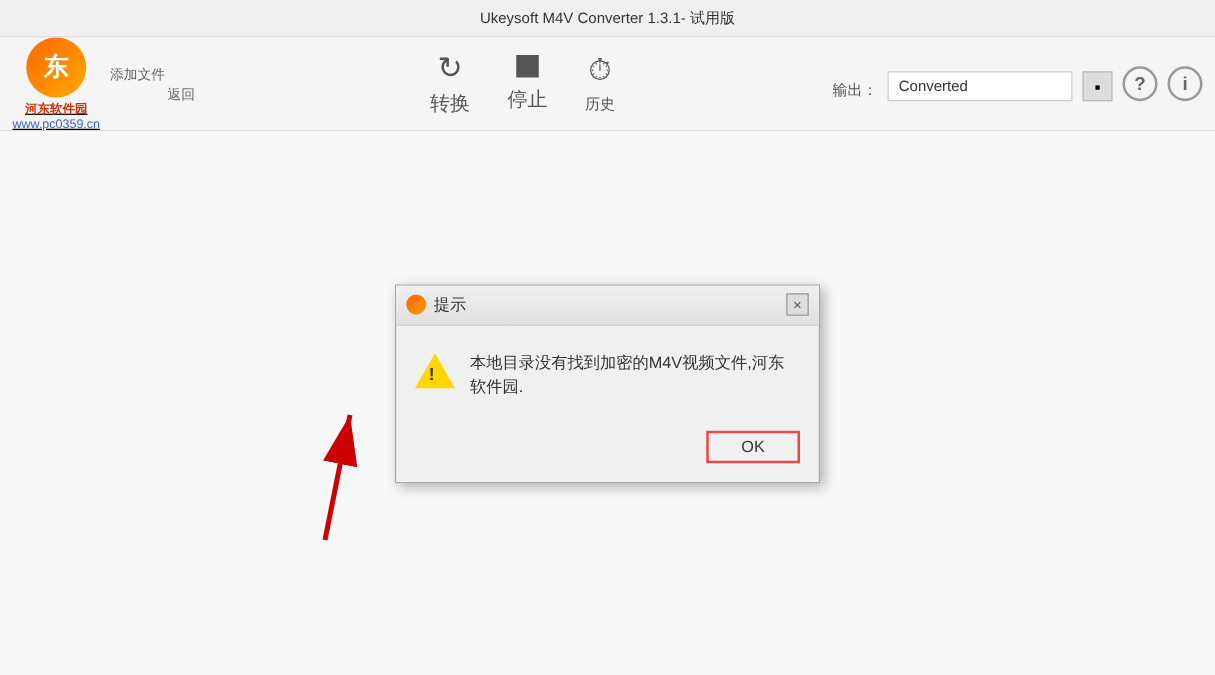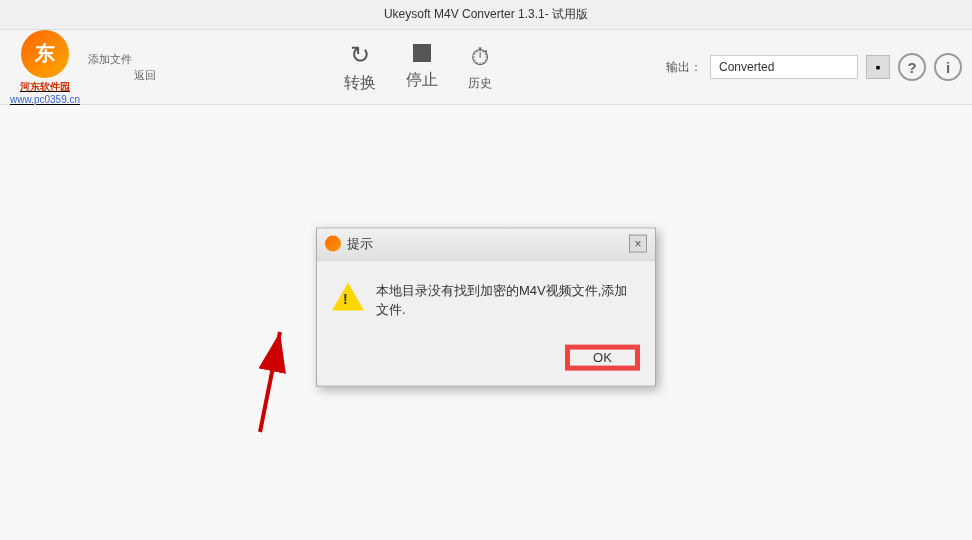--- a/index.html
+++ b/index.html
@@ -59,7 +59,7 @@
 
     .toolbar-right {
       display: flex;
-      align-items: center;
+      align-items: flex-end;
       gap: 8px;
       margin-left: auto;
     }

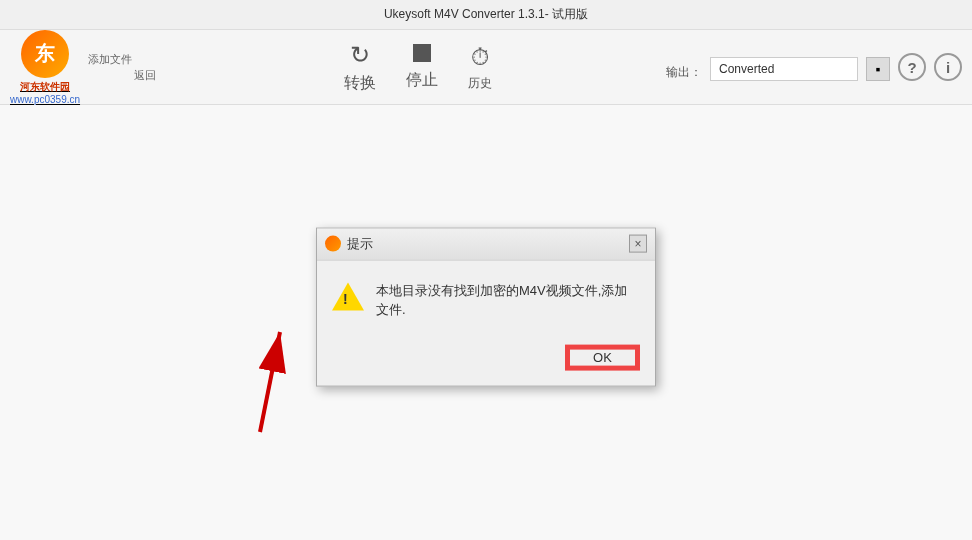--- a/index.html
+++ b/index.html
@@ -321,7 +321,7 @@
           <div class="warning-triangle"></div>
         </div>
 
-        <div class="dialog-message">本地目录没有找到加密的M4V视频文件,添加文件.</div>
+        <div class="dialog-message">本地目录没有找到加密的M4V视频文件,河东软件园.</div>
       </div>
 
       <div class="dialog-footer">

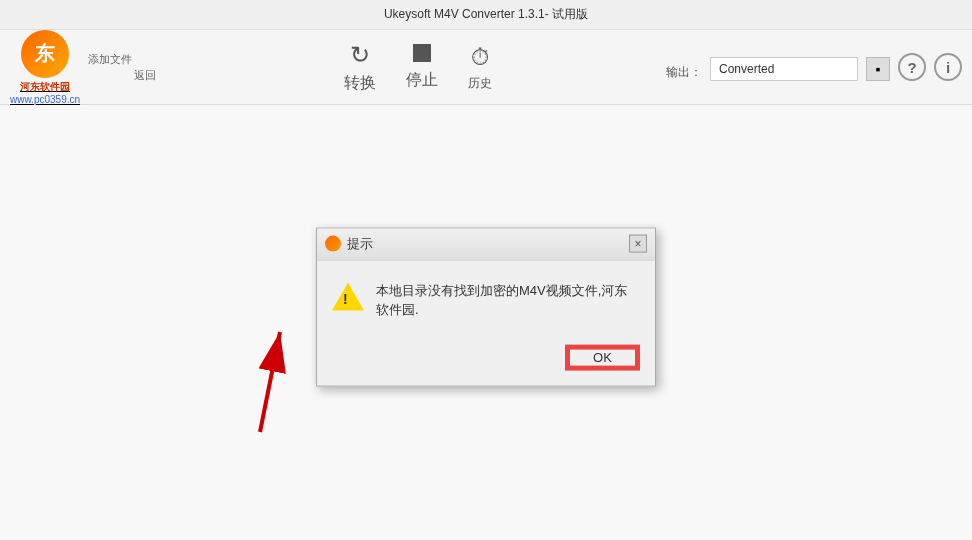--- a/index.html
+++ b/index.html
@@ -220,7 +220,7 @@
       width: 75px;
       height: 26px;
       background: #f0f0f0;
-      border: 5px solid #ef4444;
+      border: 2px solid #ef4444;
       cursor: pointer;
       font-size: 13px;
       color: #333;

